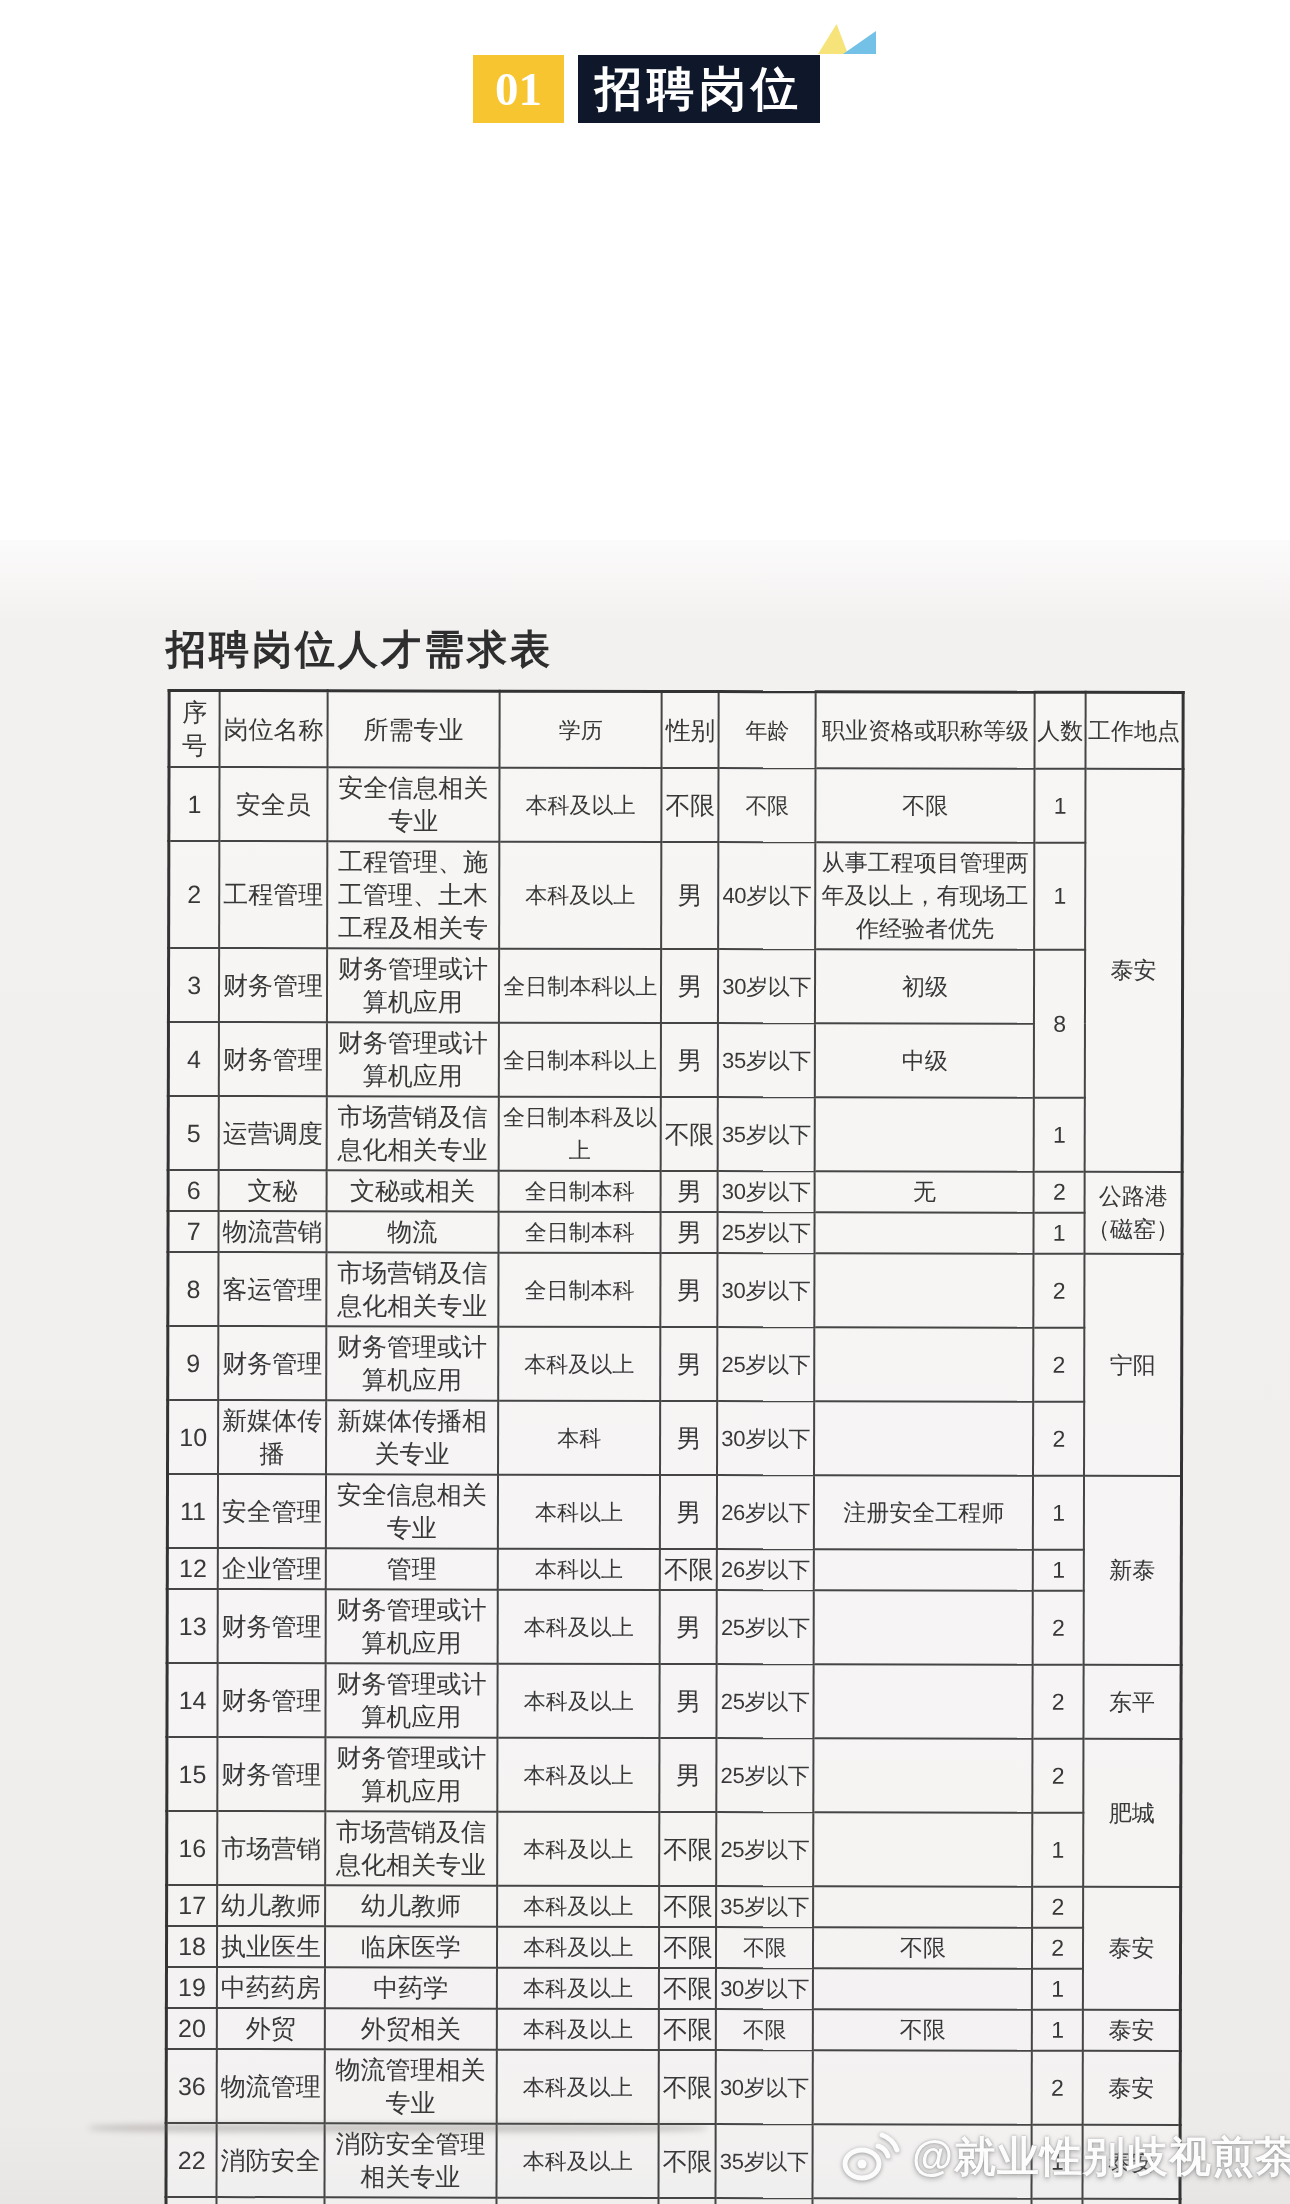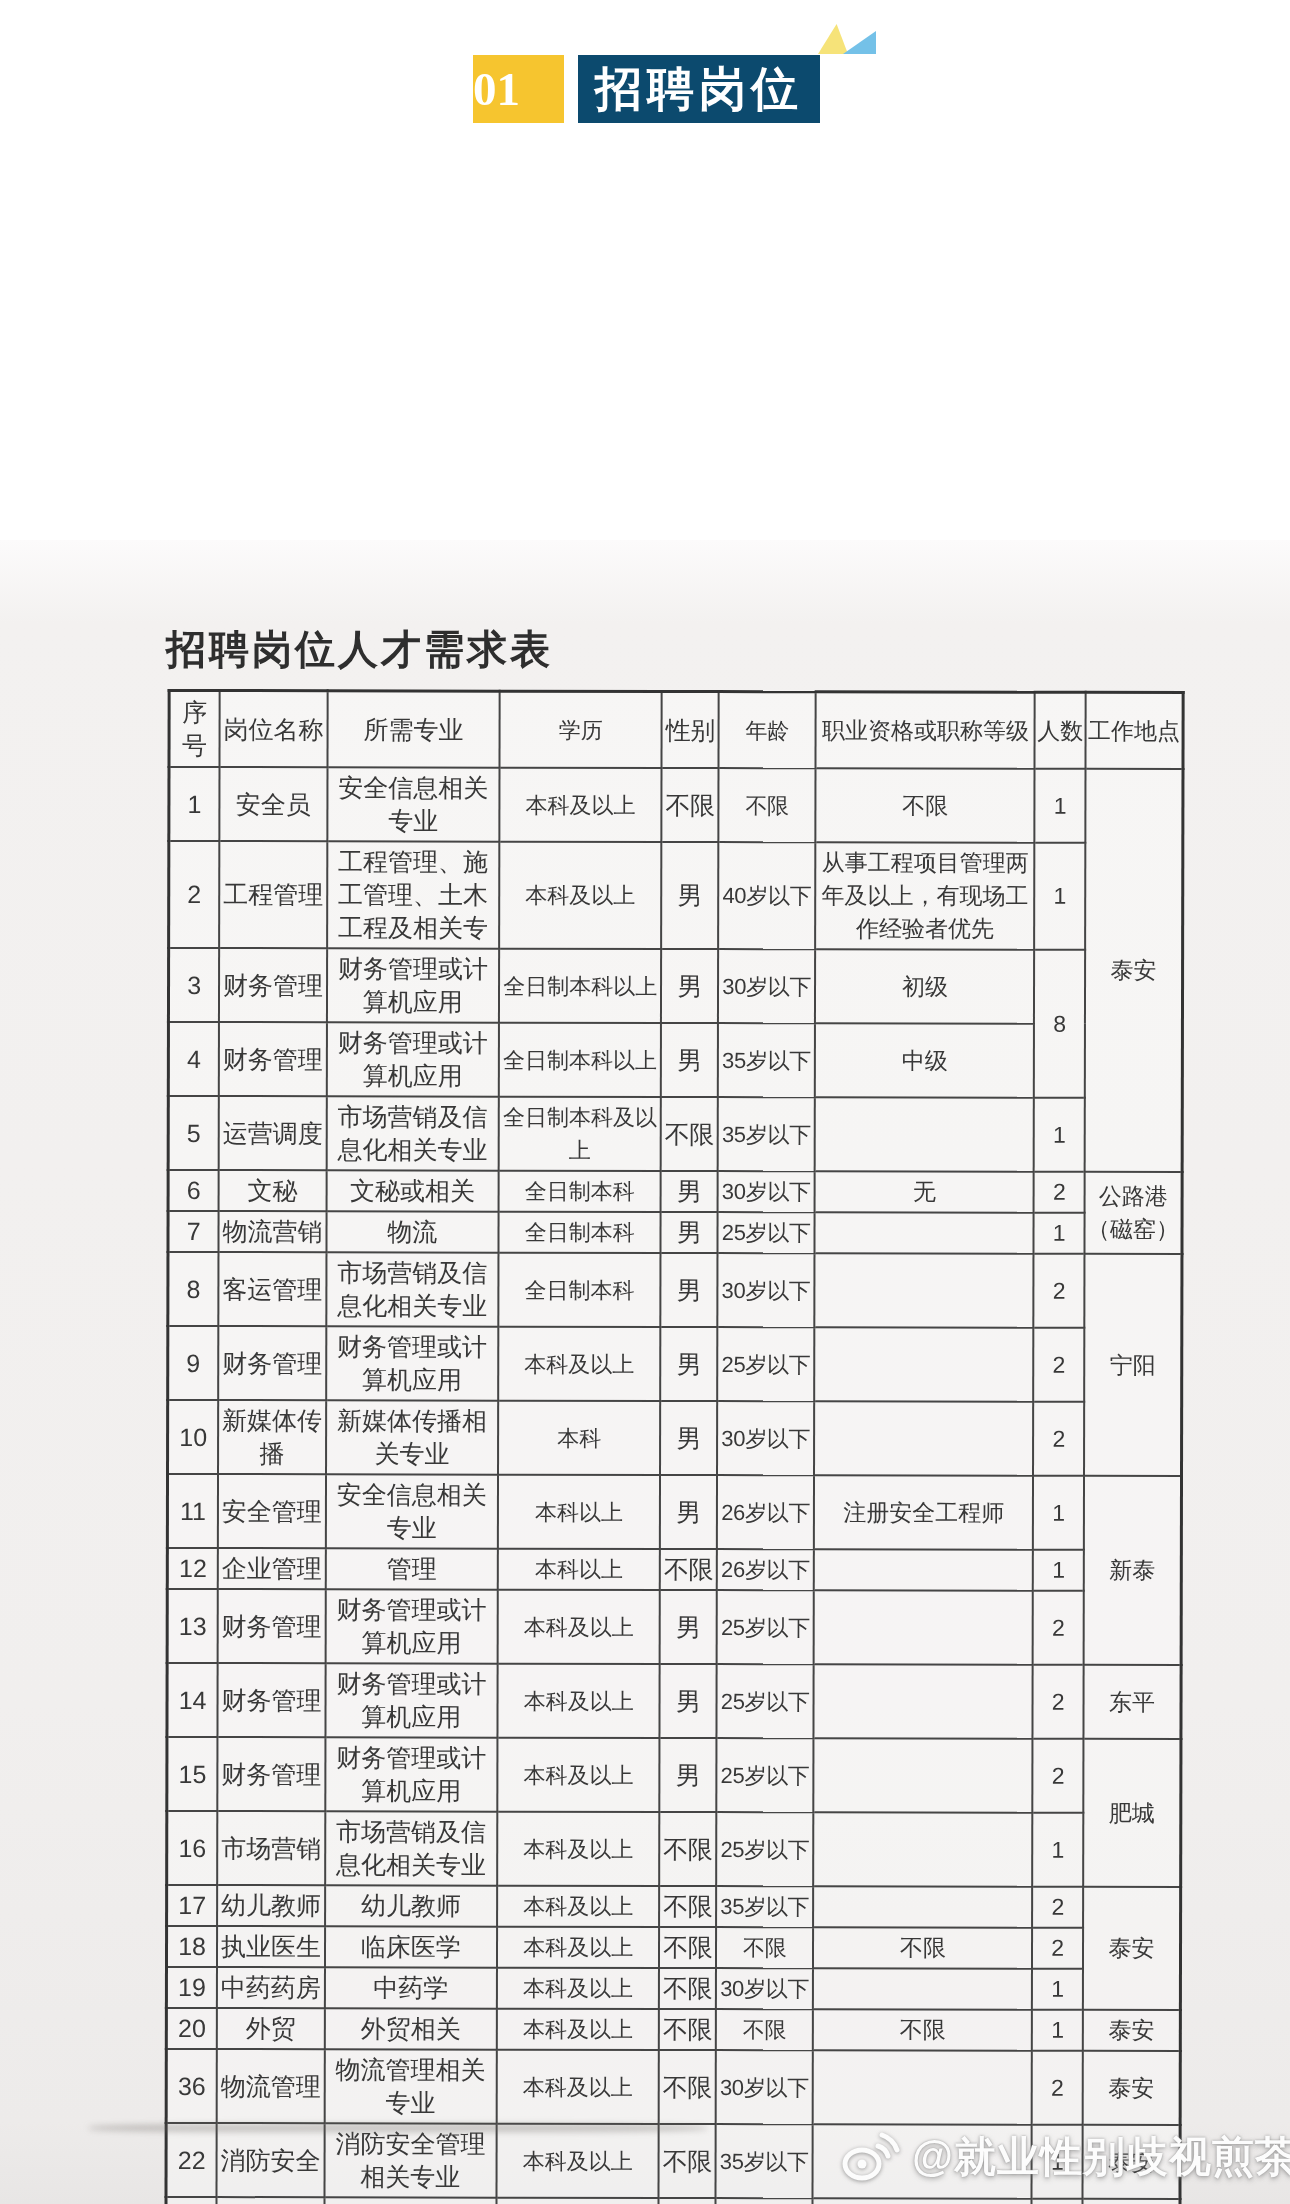--- a/index.html
+++ b/index.html
@@ -12,7 +12,7 @@
   .num-box{
     position:absolute;left:473px;top:55px;width:91px;height:68px;
     background:#F6C52F;color:#ffffff;
-    display:flex;align-items:center;
+    display:flex;align-items:center;justify-content:center;
     font-family:"Liberation Serif","DejaVu Serif",serif;
     font-weight:bold;font-size:47px;
   }

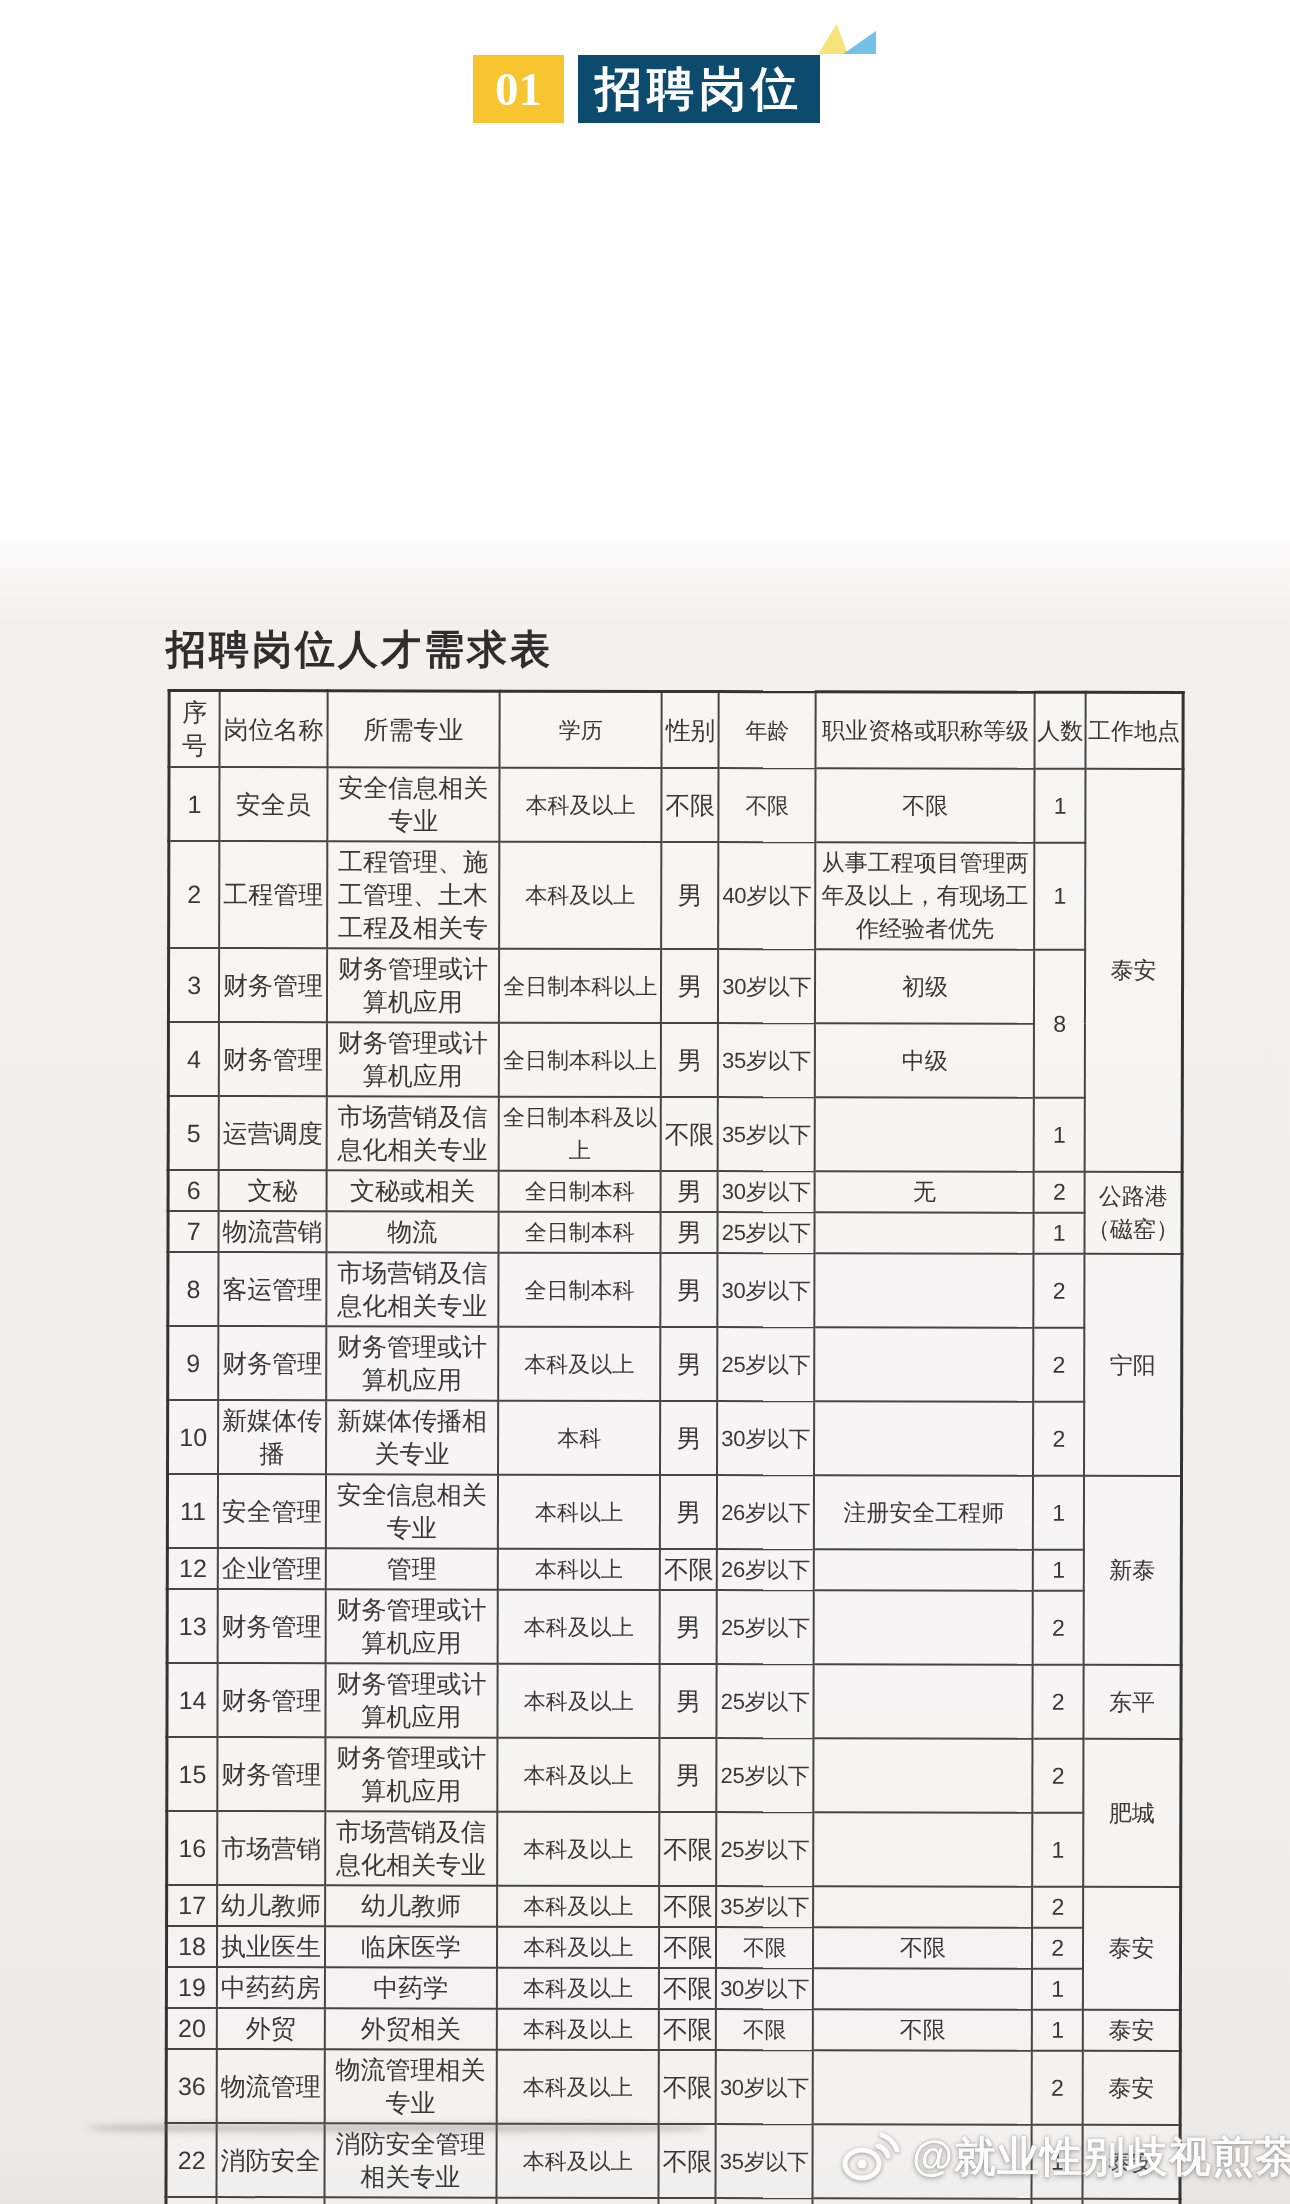--- a/index.html
+++ b/index.html
@@ -18,7 +18,7 @@
   }
   .title-box{
     position:absolute;left:578px;top:55px;width:242px;height:68px;
-    background:#0c4a6e;color:#ffffff;
+    background:#0f172a;color:#ffffff;
     display:flex;align-items:center;justify-content:center;
     font-weight:bold;font-size:47px;letter-spacing:5px;
   }

